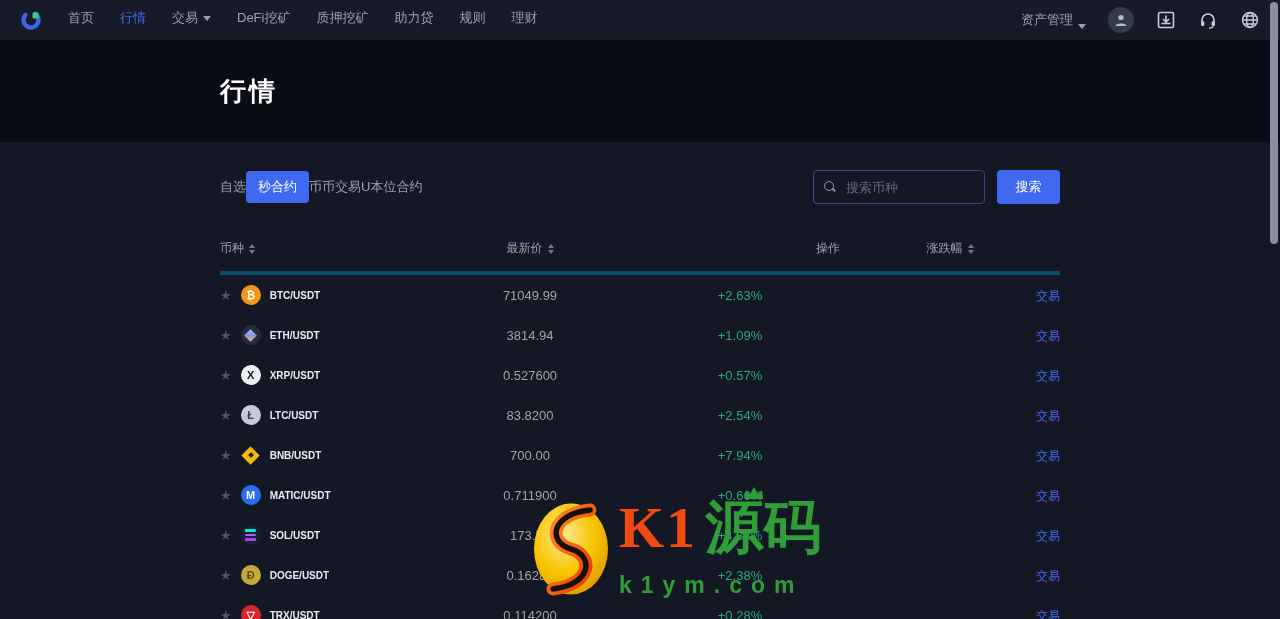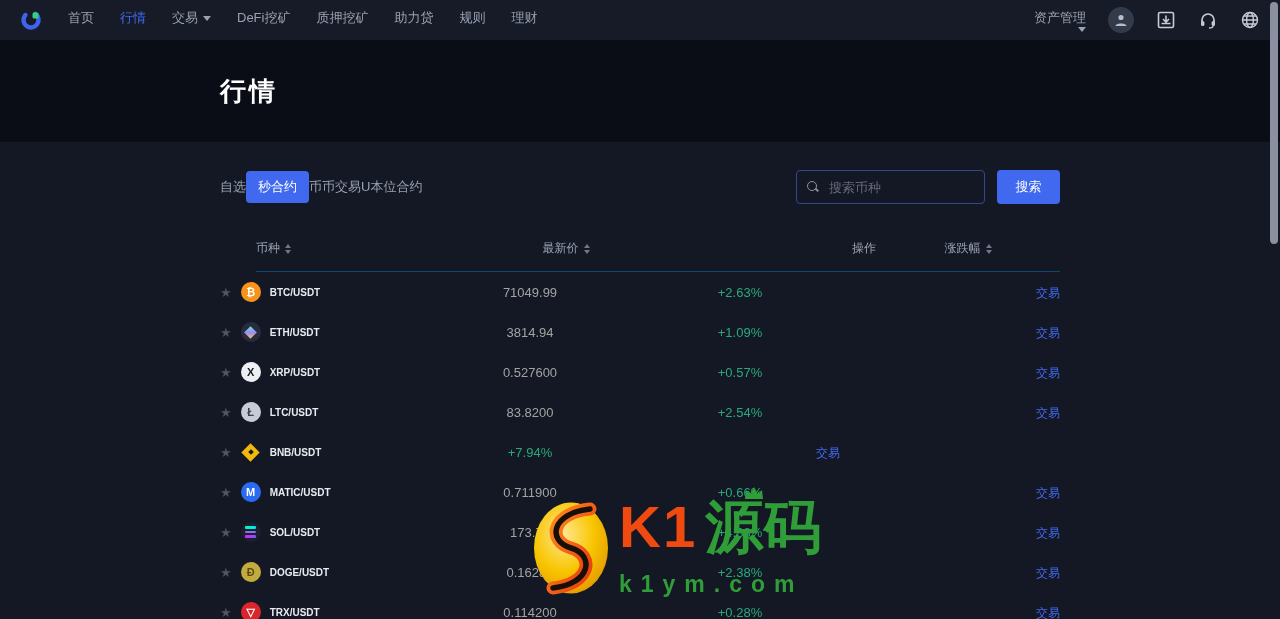--- a/index.html
+++ b/index.html
@@ -17,7 +17,7 @@
   .caret-down { width:0; height:0; border-left:4px solid transparent; border-right:4px solid transparent;
     border-top:5px solid #99a1b3; display:inline-block; margin-left:5px; }
   .nav-right { margin-left:auto; display:flex; align-items:center; gap:22px; }
-  .asset-menu { color:#99a1b3; font-size:13px; display:flex; align-items:flex-end; cursor:pointer;flex-direction:column; }
+  .asset-menu { color:#99a1b3; font-size:13px; display:flex; align-items:flex-end; cursor:pointer; }
   .avatar { width:26px; height:26px; border-radius:50%; background:#333a4a; display:flex; align-items:center; justify-content:center; cursor:pointer; }
   .nav-icon { display:flex; align-items:center; cursor:pointer; }
   

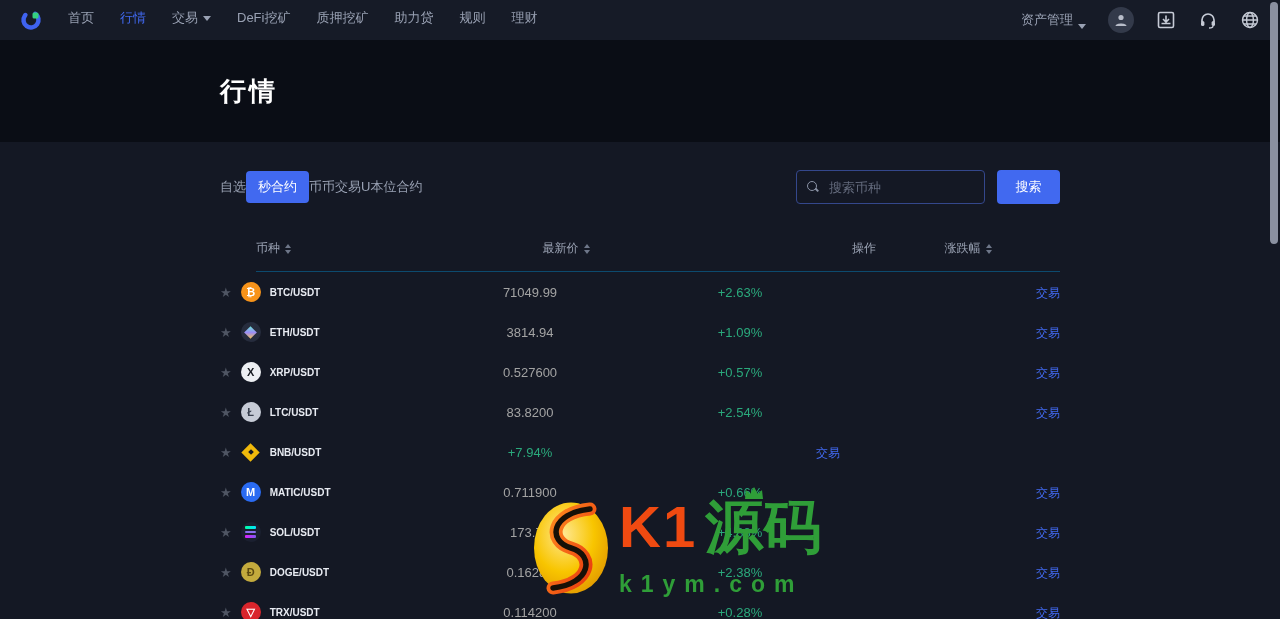--- a/index.html
+++ b/index.html
@@ -30,7 +30,7 @@
   .tab { color:#99a1b3; font-size:13px; cursor:pointer; padding:7px 0; white-space:nowrap; }
   .tab.active { background:var(--accent); color:#ffffff; padding:7px 12px; border-radius:4px; }
   .search-area { margin-left:auto; display:flex; align-items:center; gap:12px; }
-  .search-box { width:189px; height:34px; border:1px solid #34478c; border-radius:4px;
+  .search-box { width:172px; height:34px; border:1px solid #34478c; border-radius:4px;
     display:flex; align-items:center; padding:0 10px; gap:7px; background:transparent; }
   .mag { position:relative; width:13px; height:13px; flex:none; }
   .mag::before { content:""; position:absolute; left:0; top:0; width:8px; height:8px;

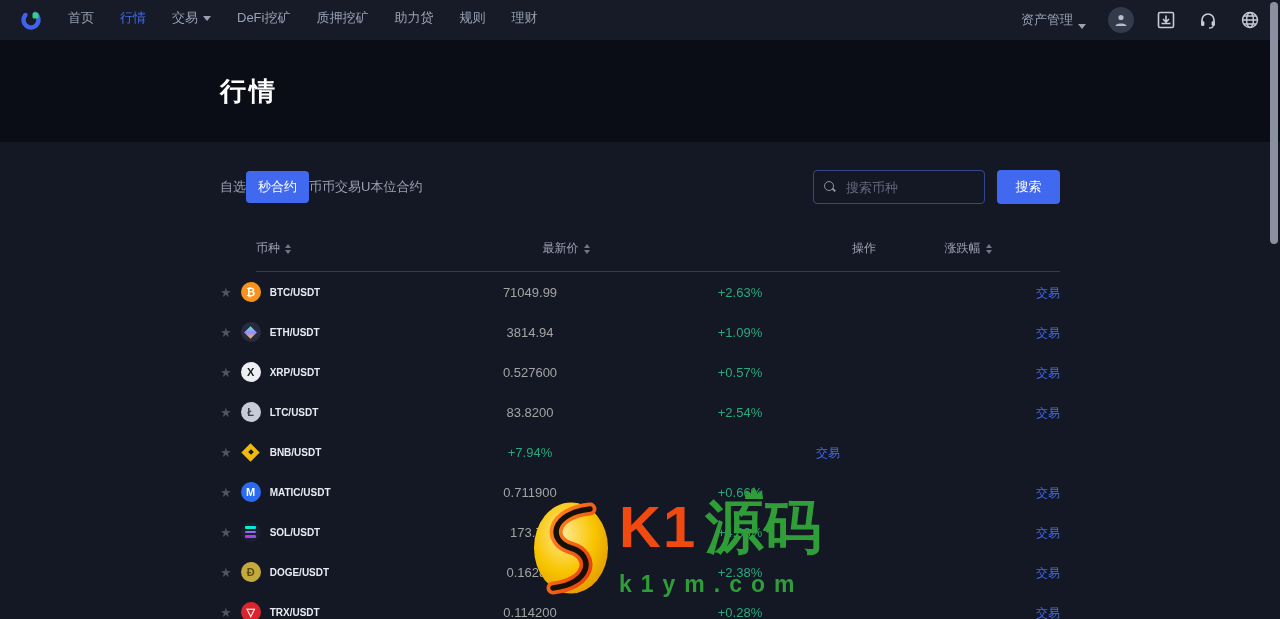--- a/index.html
+++ b/index.html
@@ -43,7 +43,7 @@
     border-radius:4px; font-size:13px; cursor:pointer; font-family:inherit; }
   
   .grid-cols { display:grid; grid-template-columns:200px 220px 200px 1fr; align-items:center; }
-  .table-header { margin-top:36px; padding-bottom:14px; border-bottom:1px solid #0c4a6e;margin-left:36px; }
+  .table-header { margin-top:36px; padding-bottom:14px; border-bottom:4px solid #0c4a6e; }
   .th { display:flex; align-items:center; gap:5px; color:#9aa2b3; font-size:12px; }
   .th.c { justify-content:center; }
   .th.r { justify-content:flex-end; }

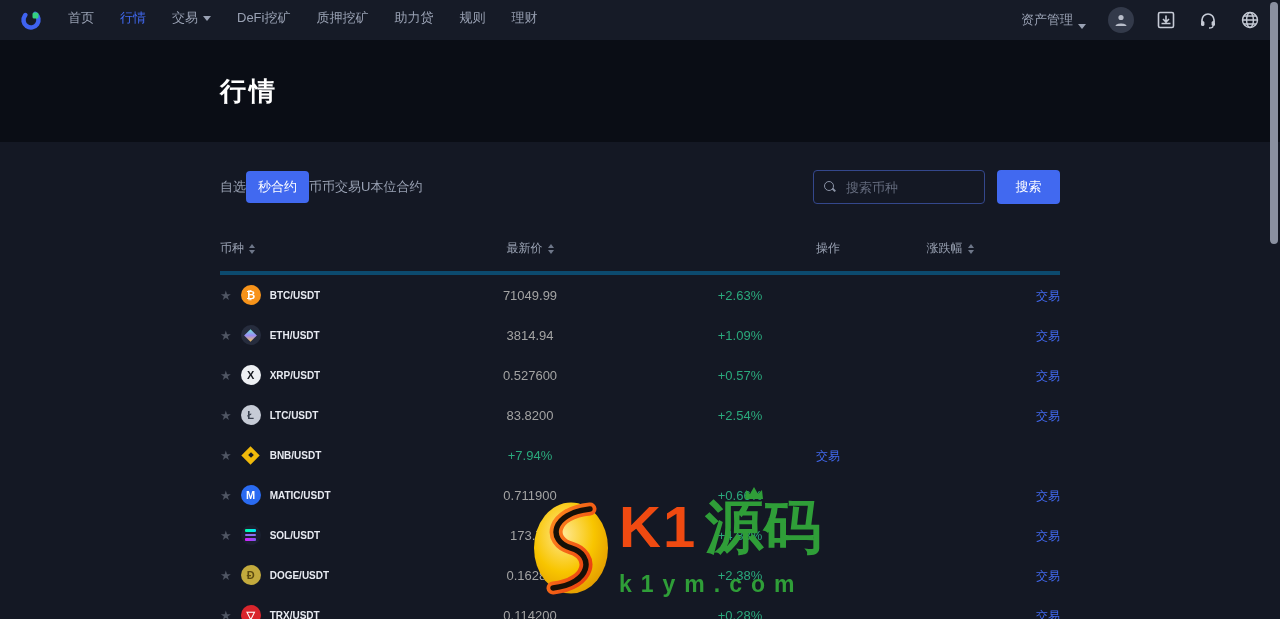--- a/index.html
+++ b/index.html
@@ -242,6 +242,7 @@
           </span>
       <span class="symbol">BNB/USDT</span>
     </div>
+    <div class="price">700.00</div>
     <div class="change">+7.94%</div>
     <div class="action"><a class="trade-link">交易</a></div>
   </div>

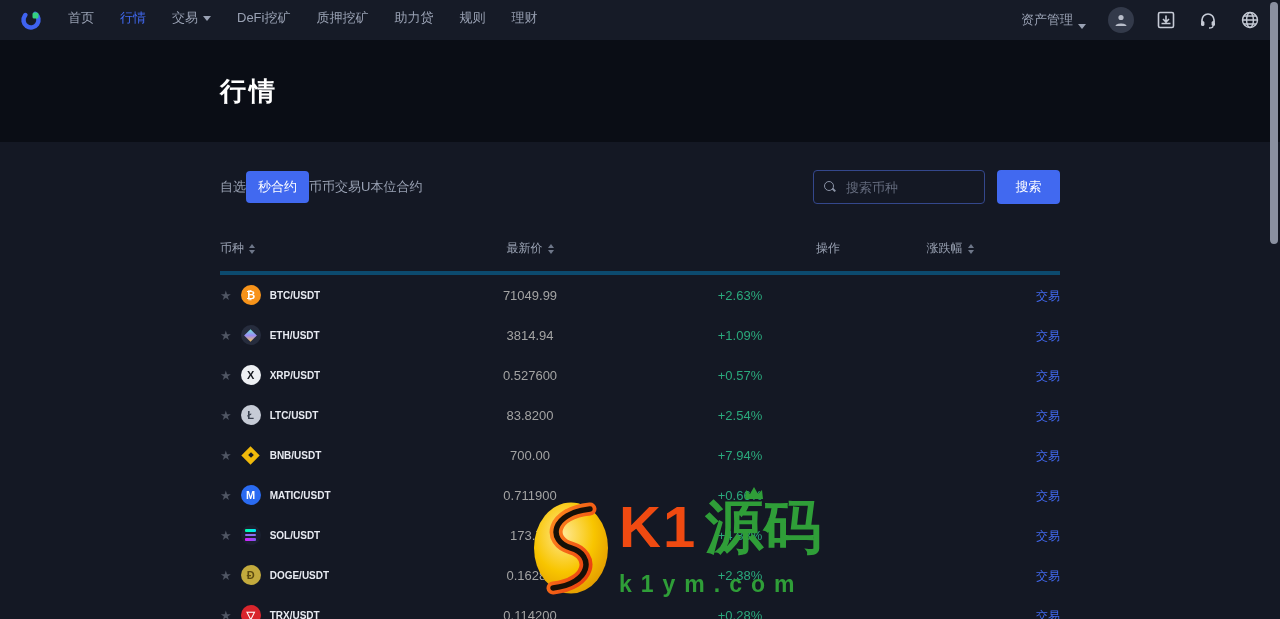--- a/index.html
+++ b/index.html
@@ -74,7 +74,7 @@
   .watermark { position:absolute; left:533px; top:498px; display:flex; align-items:center; z-index:40; }
   .wm-text { margin-left:10px; }
   .wm-title { font-size:58px; font-weight:bold; line-height:1; position:relative; white-space:nowrap; }
-  .wm-k1 { color:var(--wm-orange); letter-spacing:2px; }
+  .wm-k1 { color:var(--wm-orange); letter-spacing:2px;font-family:Liberation Serif, serif; }
   .wm-cn { color:var(--wm-green); margin-left:8px; }
   .wm-crown { position:absolute; left:124px; top:-12px; }
   .wm-url { color:var(--wm-green); font-size:23px; font-weight:bold; letter-spacing:9px; margin-top:15px; }

